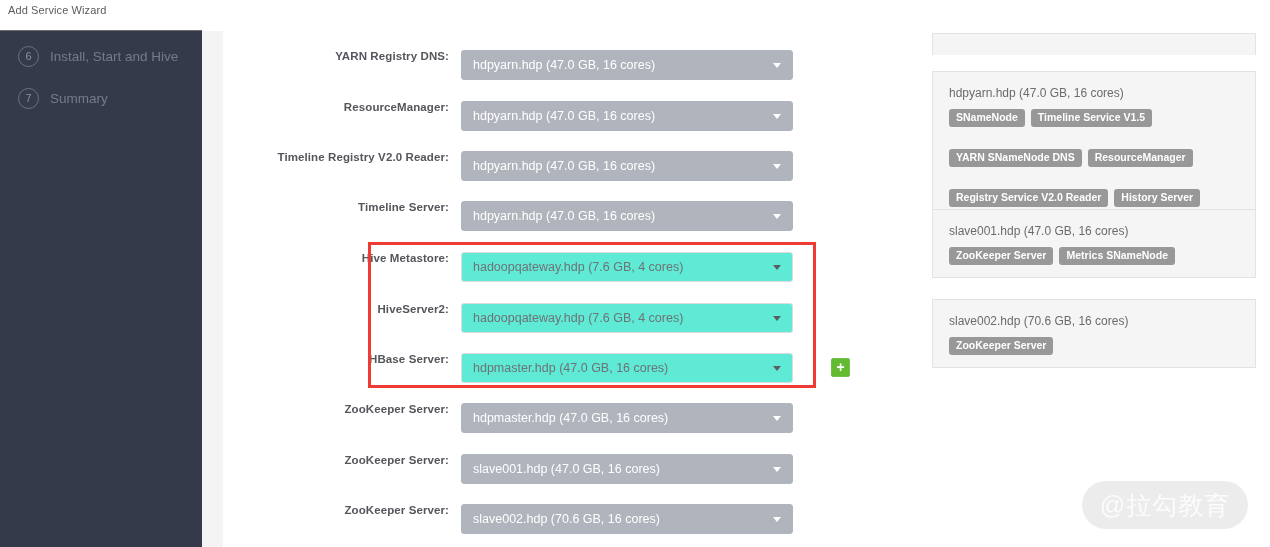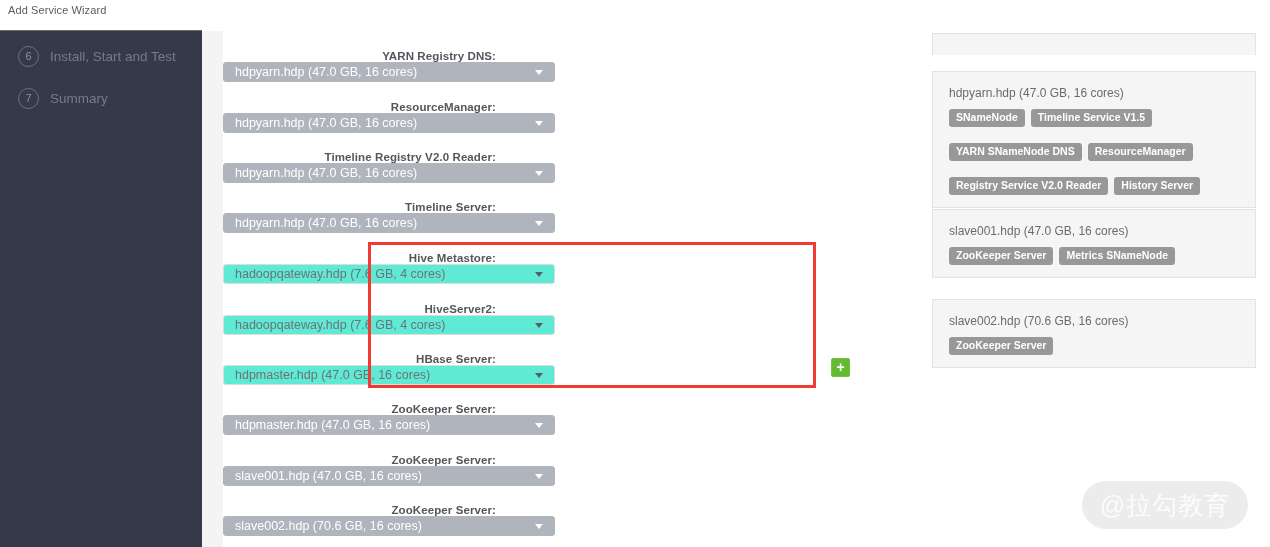--- a/index.html
+++ b/index.html
@@ -264,7 +264,7 @@
 <div class="sidebar">
   <div class="step step-1">
     <div class="step-circle">6</div>
-    <div class="step-label">Install, Start and Test</div>
+    <div class="step-label">Install, Start and Hive</div>
   </div>
   <div class="step step-2">
     <div class="step-circle">7</div>

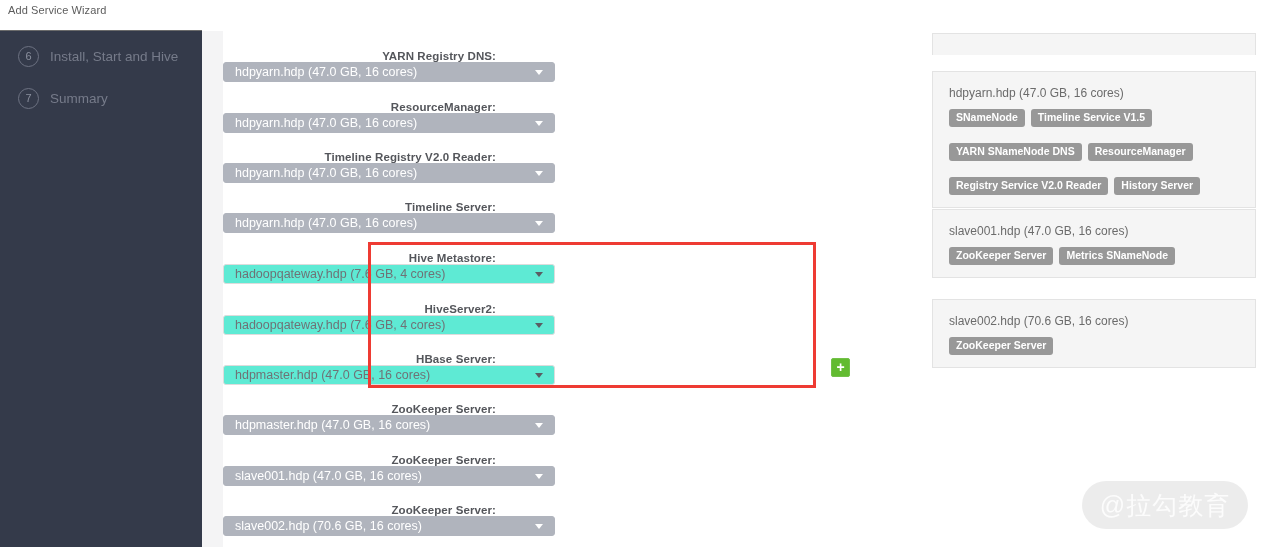--- a/index.html
+++ b/index.html
@@ -101,8 +101,7 @@
     left: 0;
     height: 32px;
     display: flex;
-    align-items: center;
-    flex-direction: column;
+    align-items: flex-start;
   }
   .row-label {
     width: 238px;

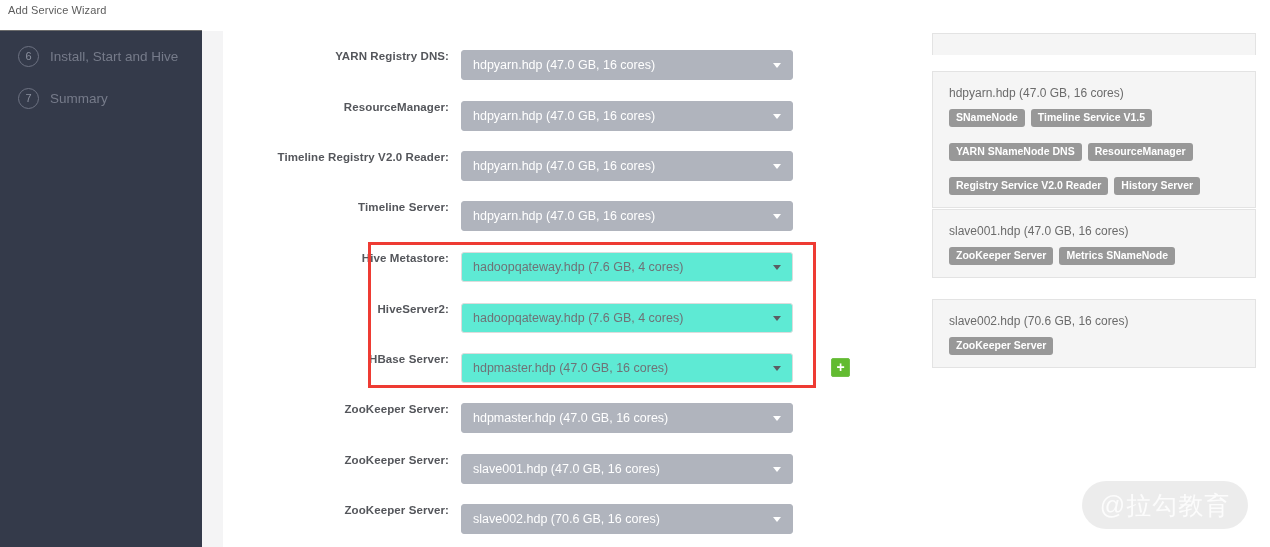--- a/index.html
+++ b/index.html
@@ -219,7 +219,7 @@
   .badges {
     display: flex;
     flex-wrap: wrap;
-    gap: 16px 6px;
+    gap: 22px 6px;
   }
   .badge {
     background: #989898;

